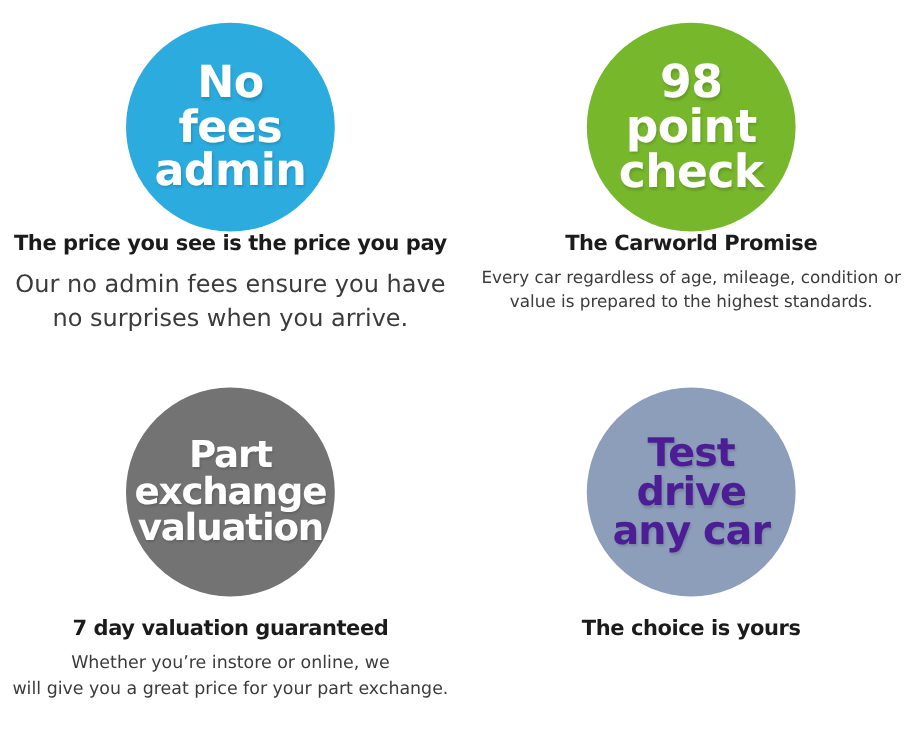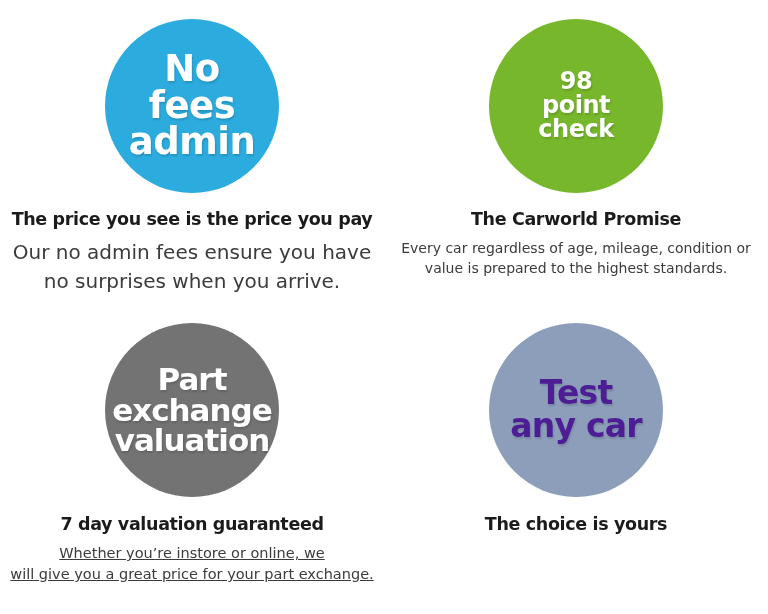--- a/index.html
+++ b/index.html
@@ -59,7 +59,7 @@
 
   
   .cell-admin   .badge-text { font-size: 37px; }
-  .cell-promise .badge-text { font-size: 24px; }
+  .cell-promise .badge-text { font-size: 38px; }
   .cell-partex  .badge-text { font-size: 31px; letter-spacing: -1px; }
   .cell-testdrive .badge-text { font-size: 33px; letter-spacing: -0.8px; }
 

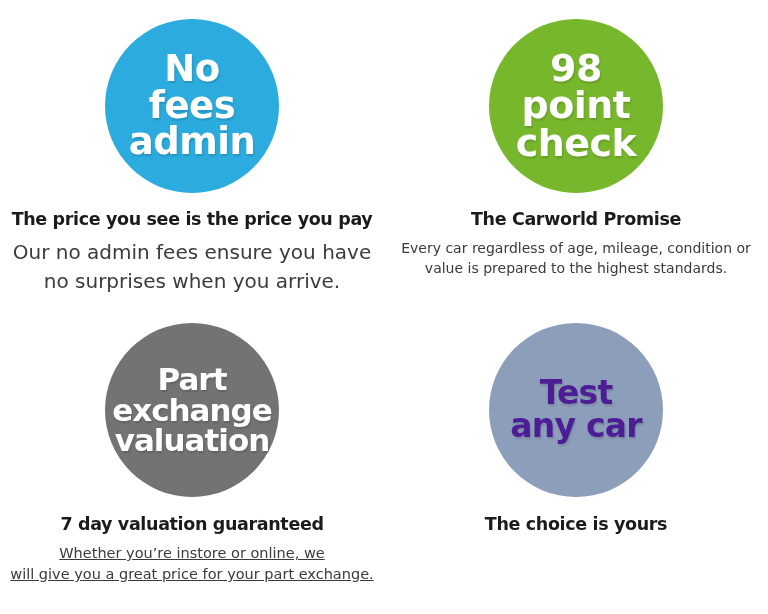--- a/index.html
+++ b/index.html
@@ -85,7 +85,7 @@
 
   
   .row-top .badge      { margin-top: 19px; }
-  .row-top .usp-heading{ margin-top: 16px; }
+  .row-top .usp-heading{ }
   .row-top .usp-body   { margin-top: 9px; }
 
   

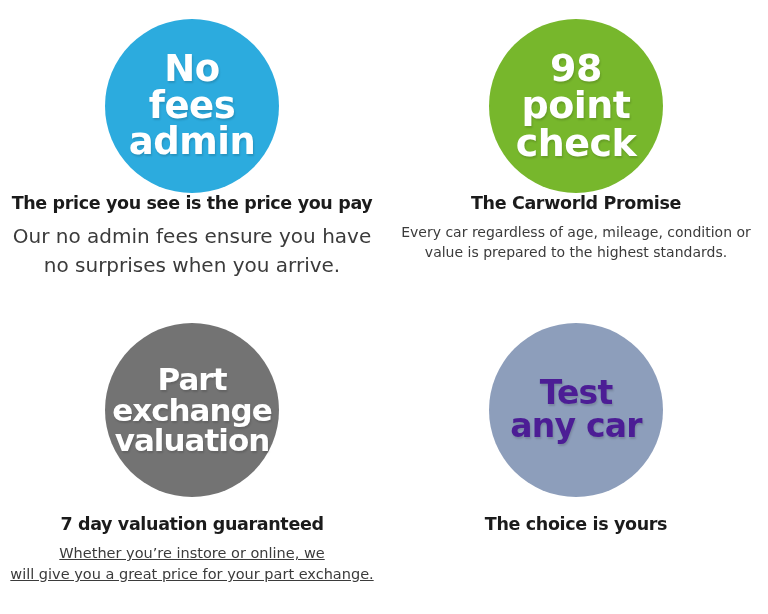--- a/index.html
+++ b/index.html
@@ -146,6 +146,7 @@
     <div class="badge" id="badge-3" style="background: rgb(141, 158, 187);">
       <div class="badge-text" style="color: #4c1d95;">
         <span class="badge-line">Test</span>
+        <span class="badge-line">drive</span>
         <span class="badge-line">any car</span>
       </div>
     </div>

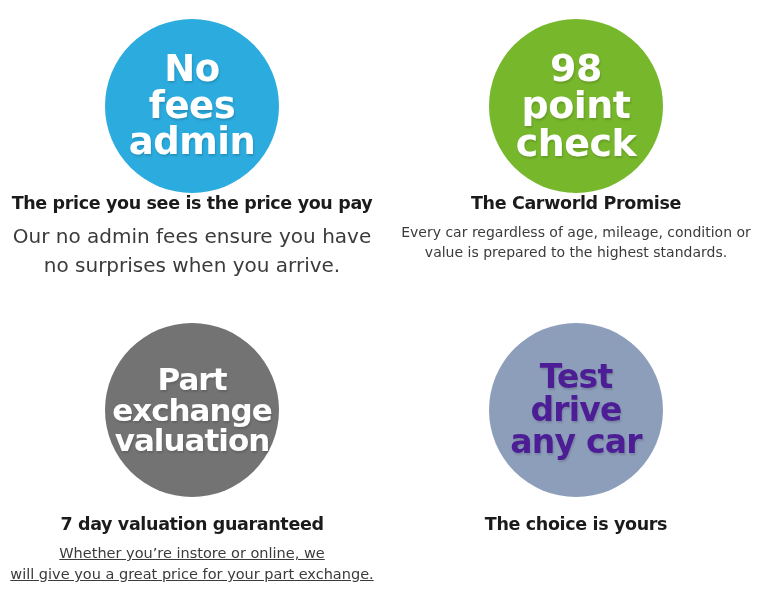--- a/index.html
+++ b/index.html
@@ -91,7 +91,7 @@
   
   .row-bottom .badge      { margin-top: 16px; }
   .row-bottom .usp-heading{ margin-top: 17px; }
-  .row-bottom .usp-body   { margin-top: 9px; text-decoration: underline; }
+  .row-bottom .usp-body   { margin-top: 9px; }
 
   
   .cell-testdrive .usp-body { font-size: 14px; }

